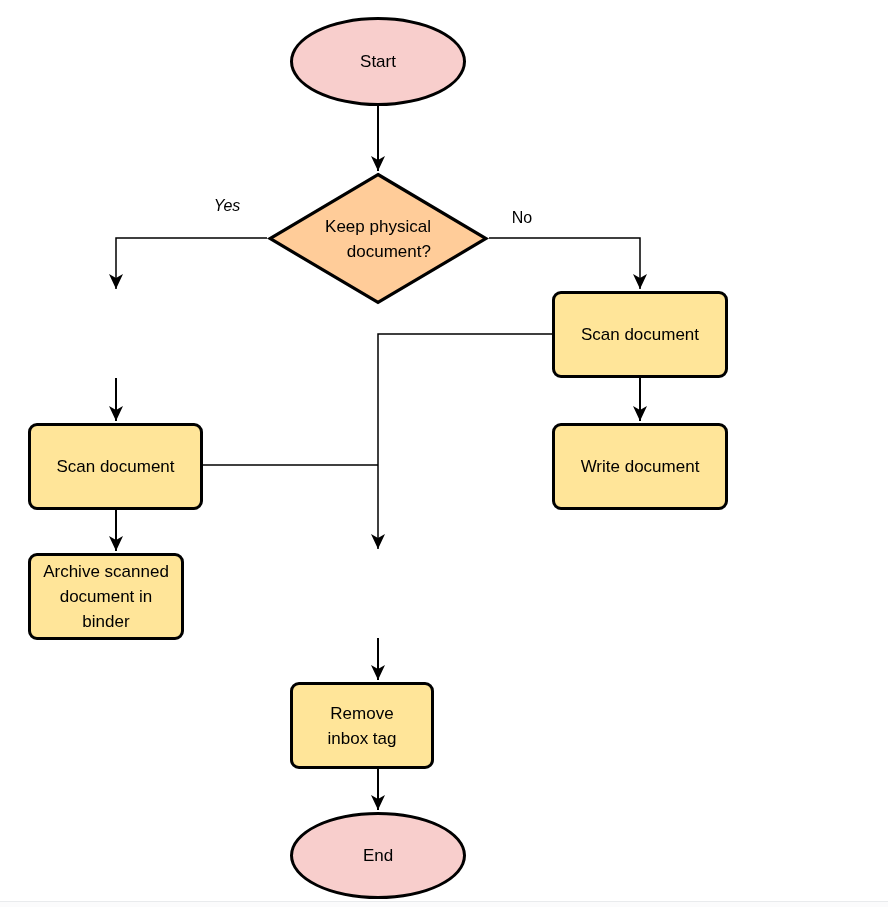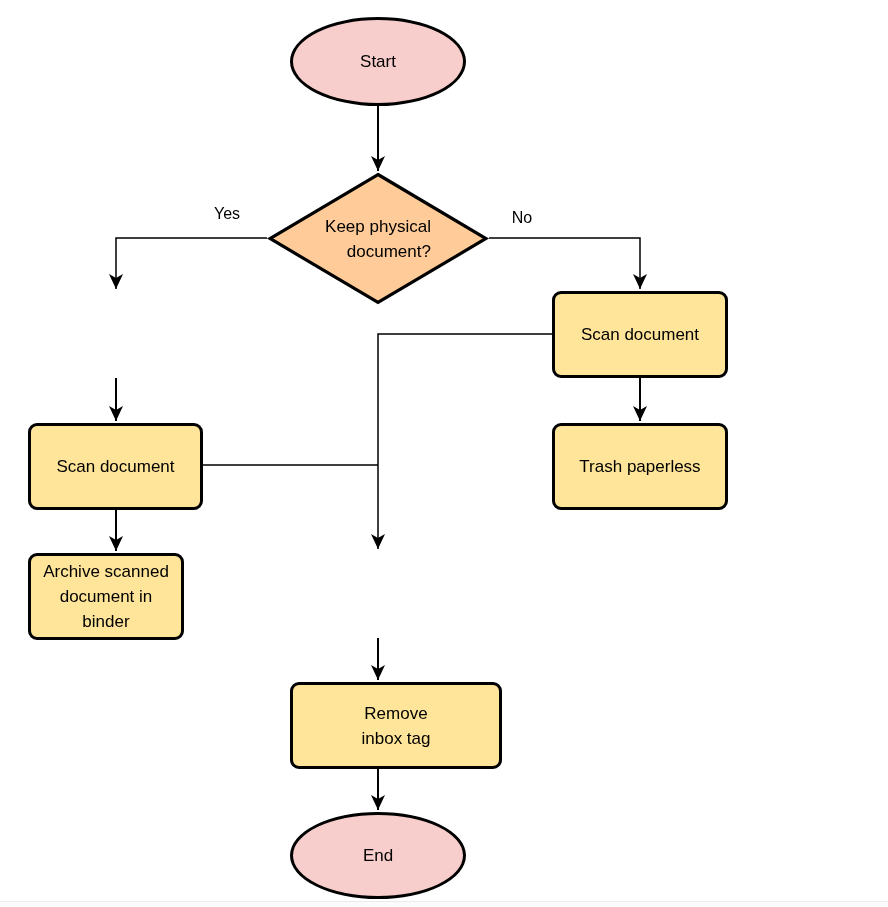--- a/index.html
+++ b/index.html
@@ -53,7 +53,7 @@
   #n-tagging    { left:290px; top:551px; width:176px; height:87px; }
   #n-remove     { left:290px; top:682px; width:212px; height:87px; }
   #n-end        { left:290px; top:812px; width:176px; height:87px; }
-  #lbl-yes      { left:204px; top:204px; width:46px; }
+  #lbl-yes      { left:204px; top:196px; width:46px;font-style:italic; }
   #lbl-no       { left:499px; top:208px; width:46px; }
   #note         { left:480px; top:589px; }
 </style>

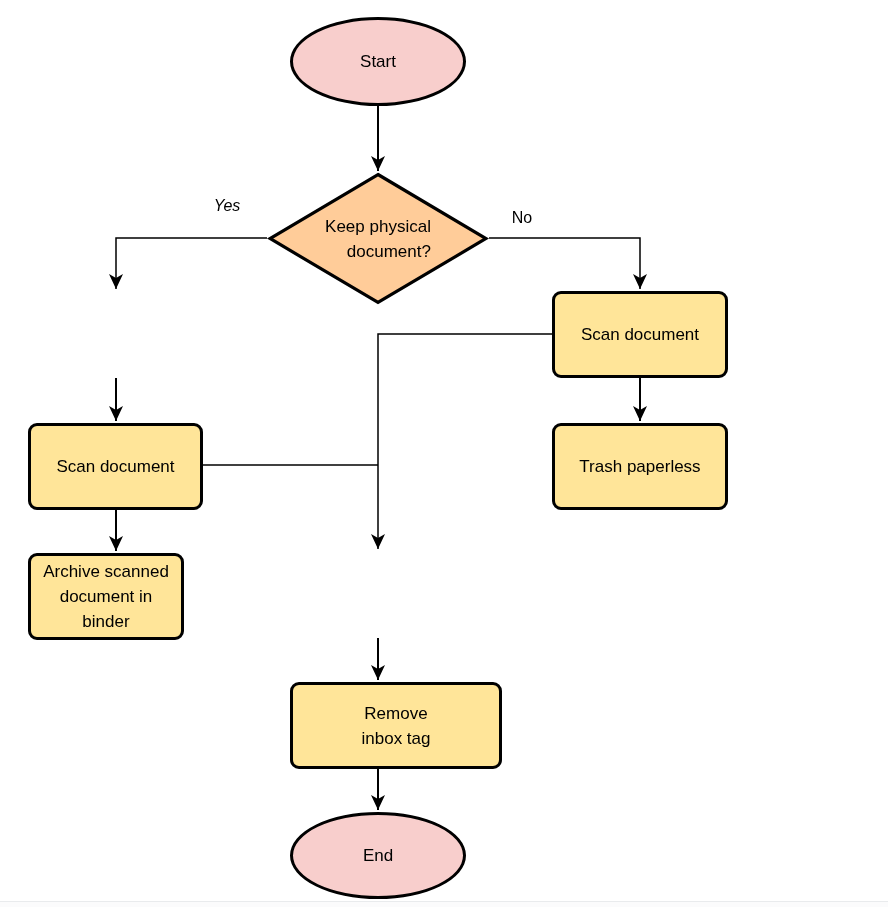--- a/index.html
+++ b/index.html
@@ -108,7 +108,7 @@
   </div>
 
   <div id="n-trash" class="node process">
-    <span>Trash paperless</span>
+    <span>Write document</span>
   </div>
 
 

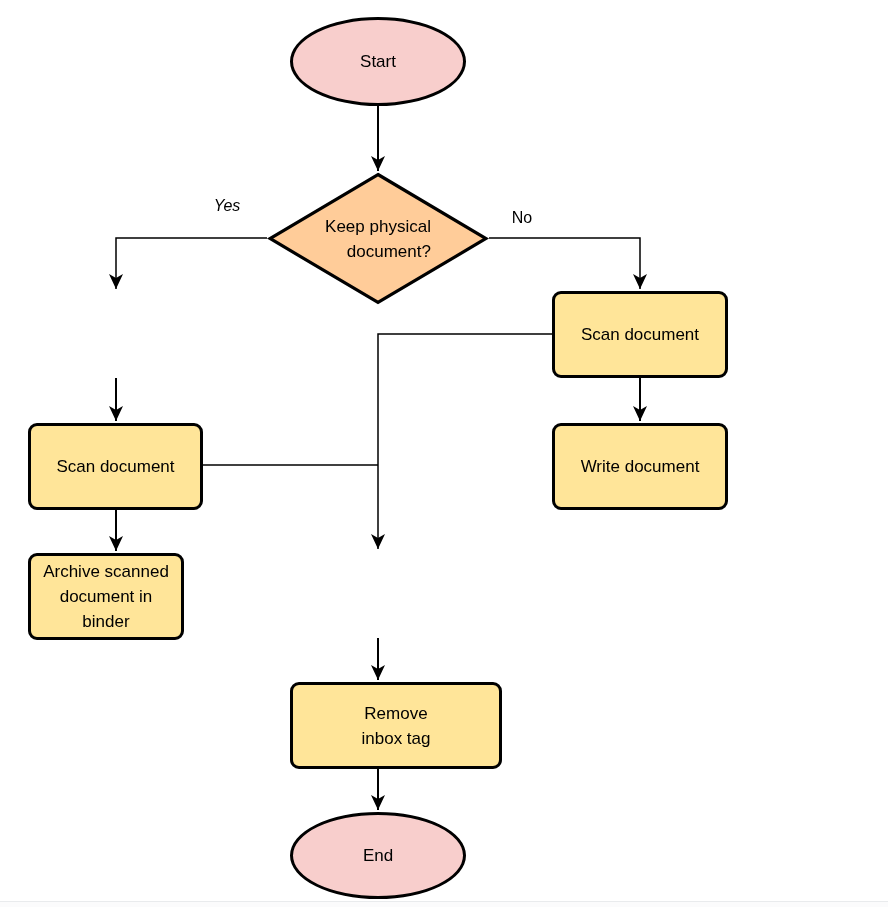--- a/index.html
+++ b/index.html
@@ -51,7 +51,7 @@
   #n-scan-right { left:552px; top:291px; width:176px; height:87px; }
   #n-trash      { left:552px; top:423px; width:176px; height:87px; }
   #n-tagging    { left:290px; top:551px; width:176px; height:87px; }
-  #n-remove     { left:290px; top:682px; width:212px; height:87px; }
+  #n-remove     { left:290px; top:682px; width:144px; height:87px; }
   #n-end        { left:290px; top:812px; width:176px; height:87px; }
   #lbl-yes      { left:204px; top:196px; width:46px;font-style:italic; }
   #lbl-no       { left:499px; top:208px; width:46px; }

